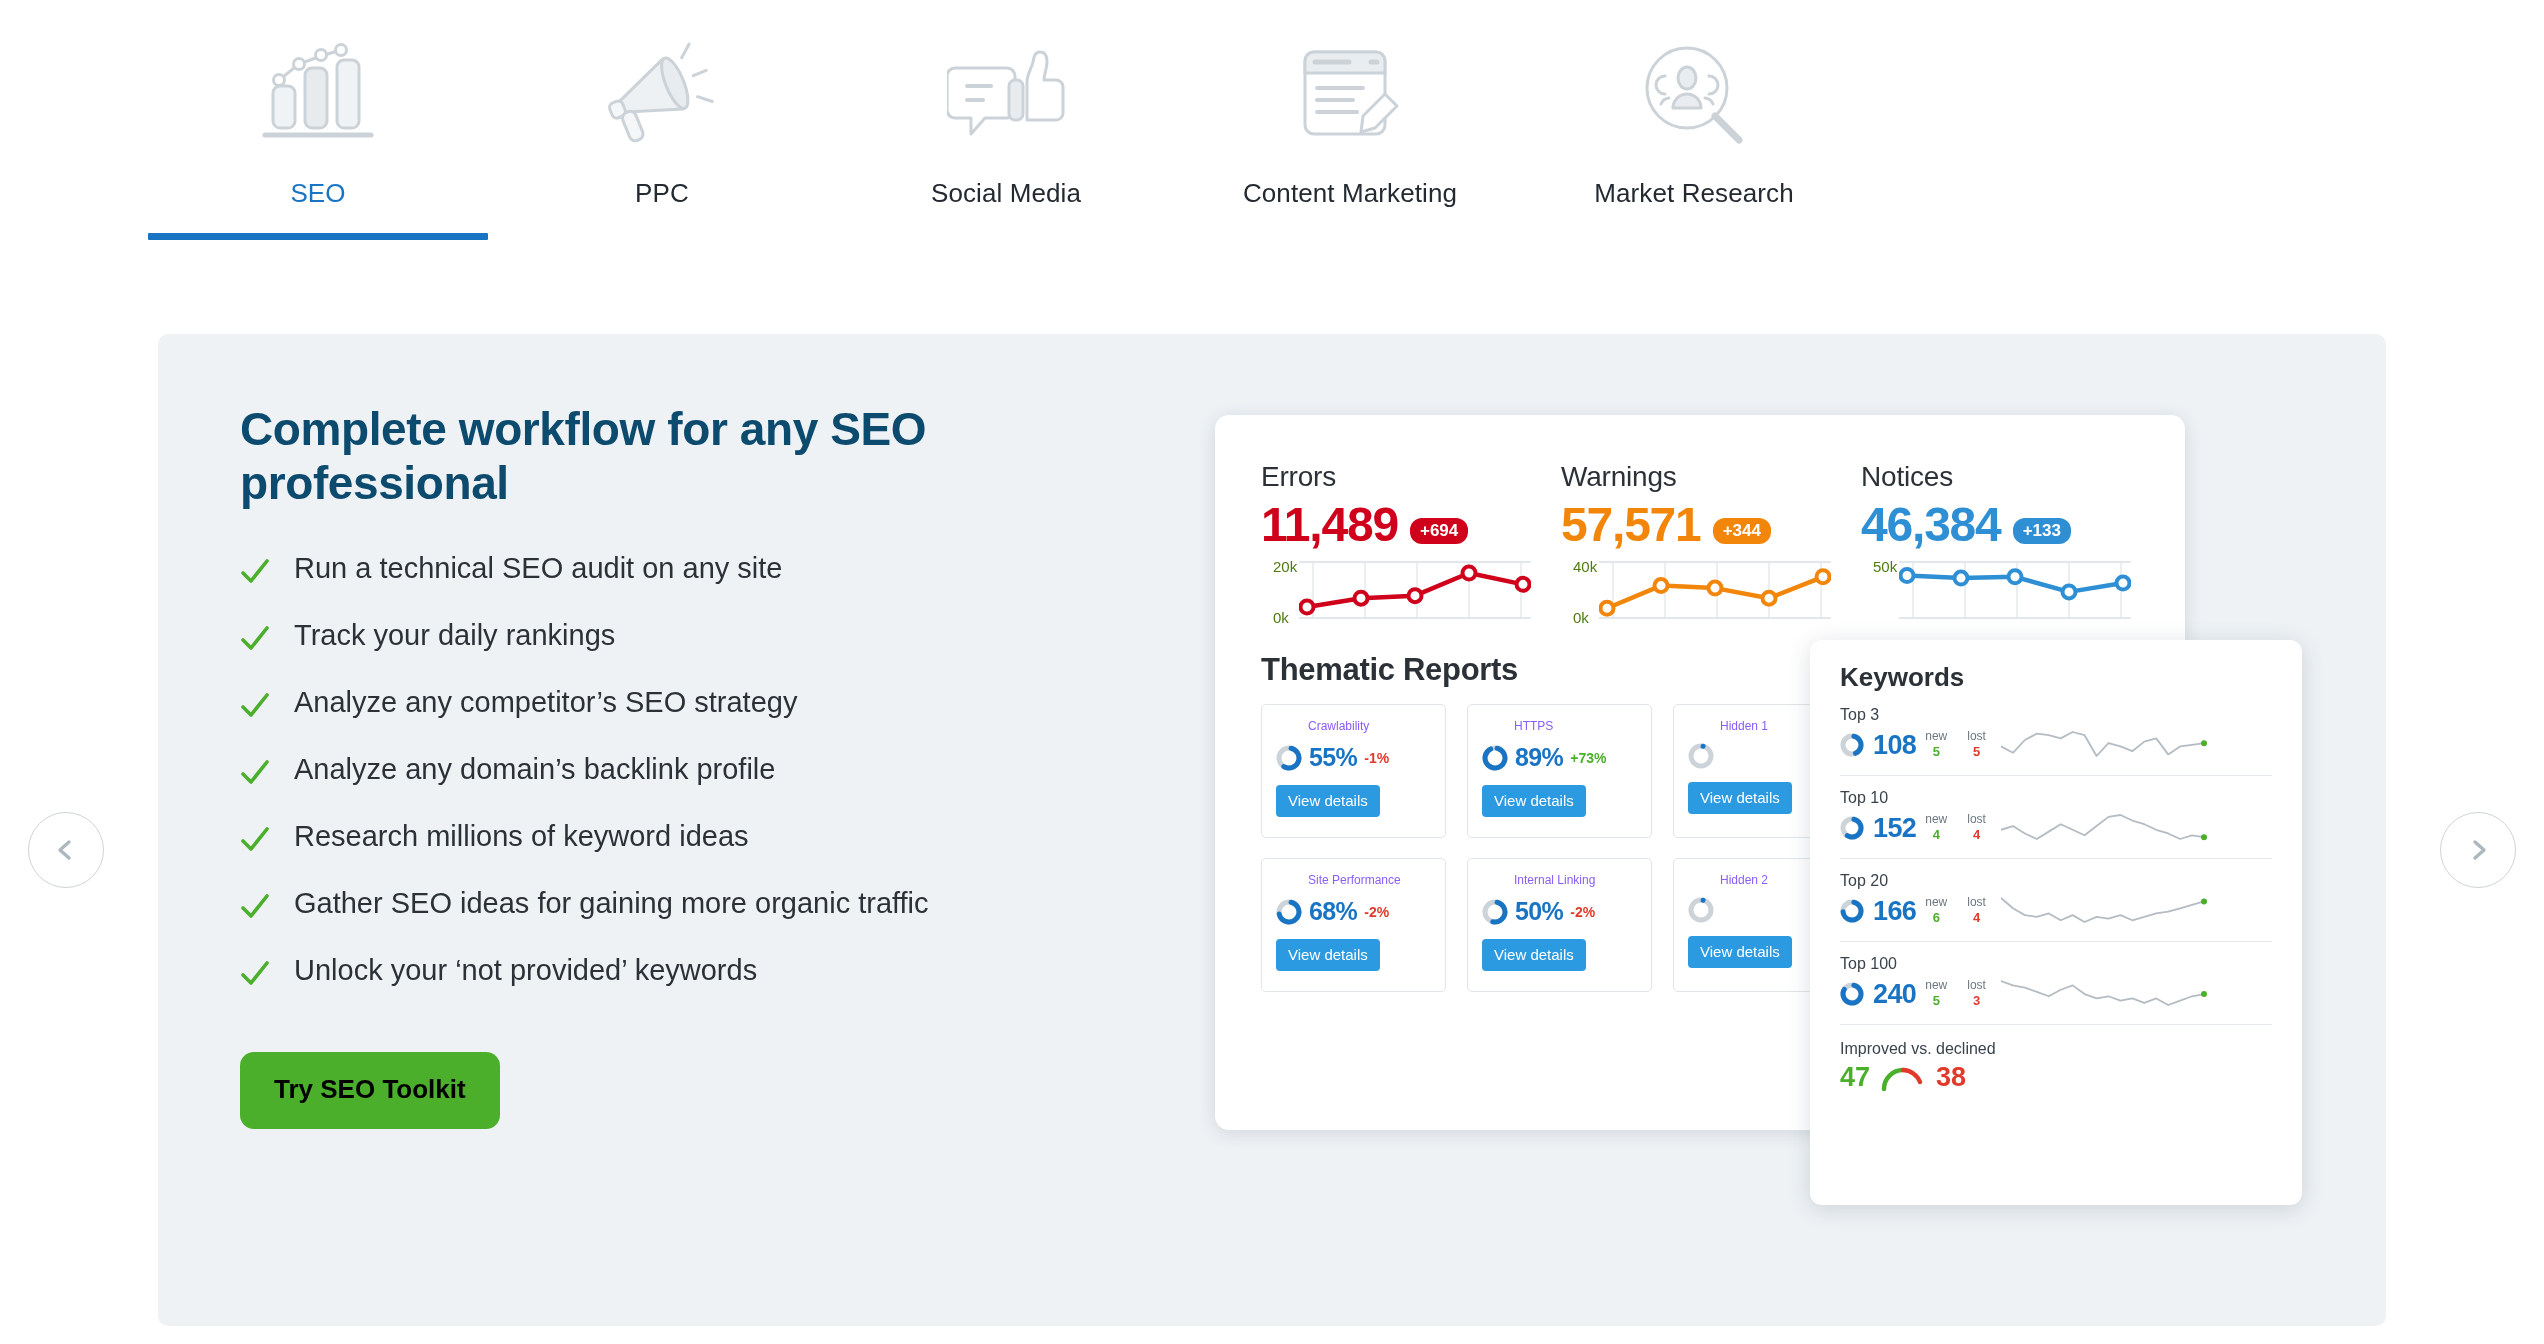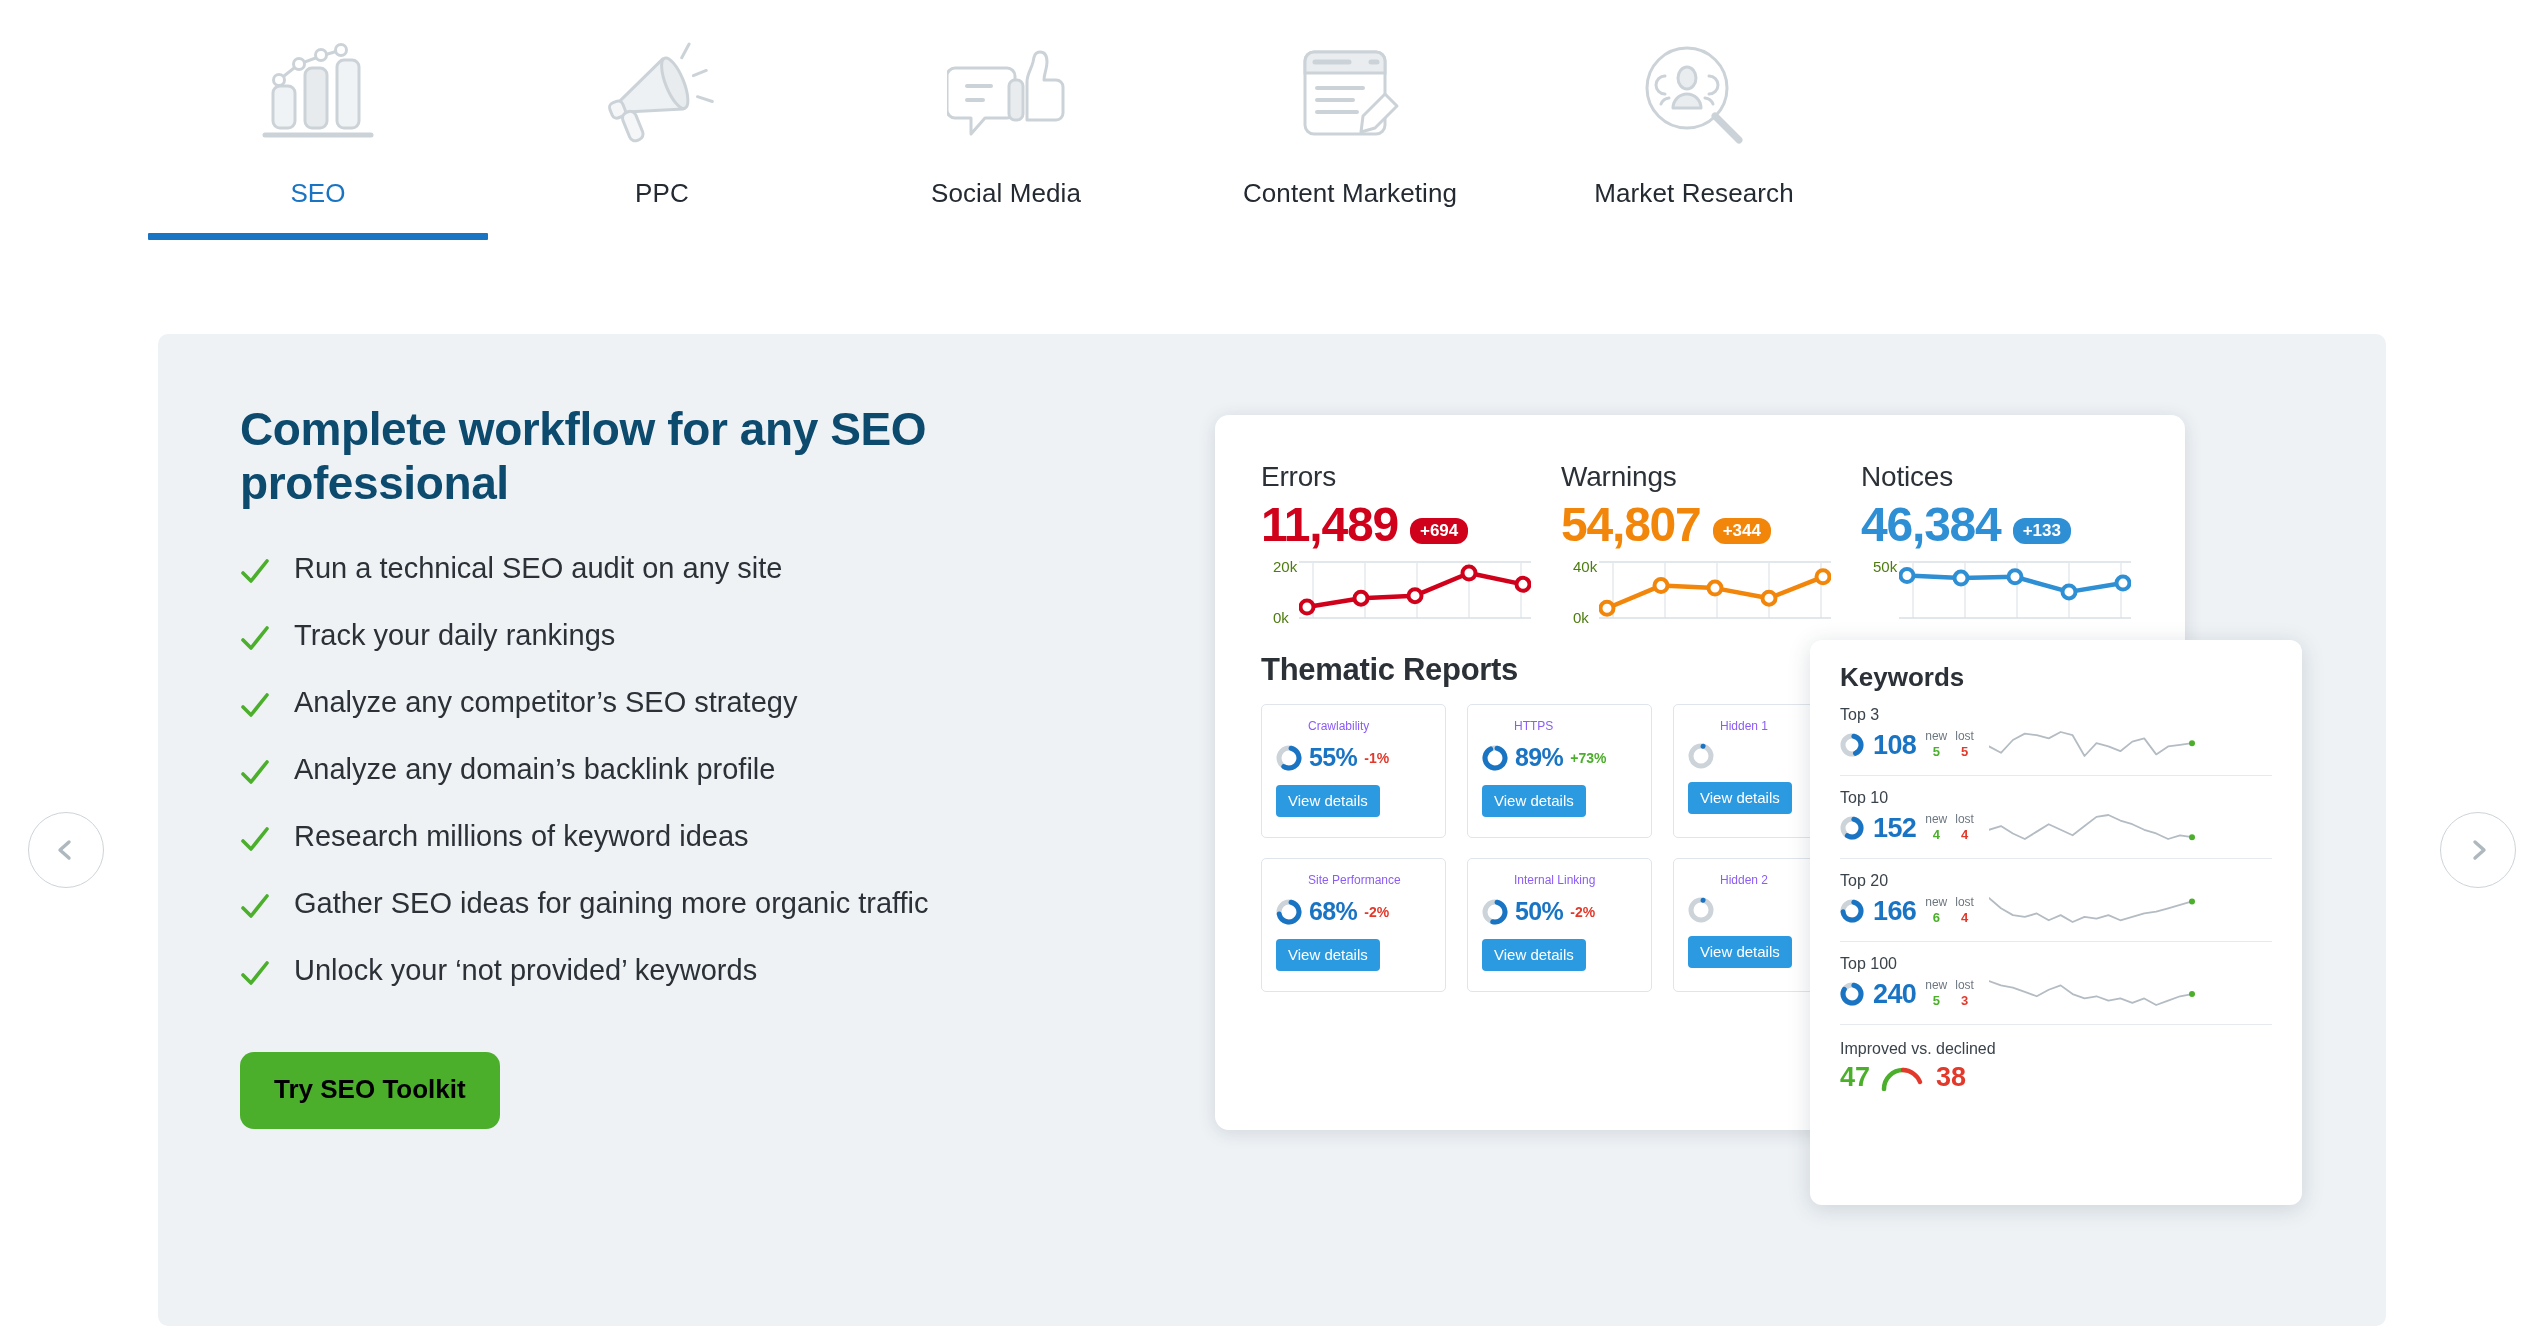--- a/index.html
+++ b/index.html
@@ -343,7 +343,7 @@
         <div class="metric">
           <div class="metric-title">Warnings</div>
      <div class="metric-row">
-       <span class="metric-value" style="color:#f2860b">54,807</span>
+       <span class="metric-value" style="color:#f2860b">57,571</span>
        <span class="badge" style="background:#f2860b">+344</span>
      </div>
      <div class="spark">

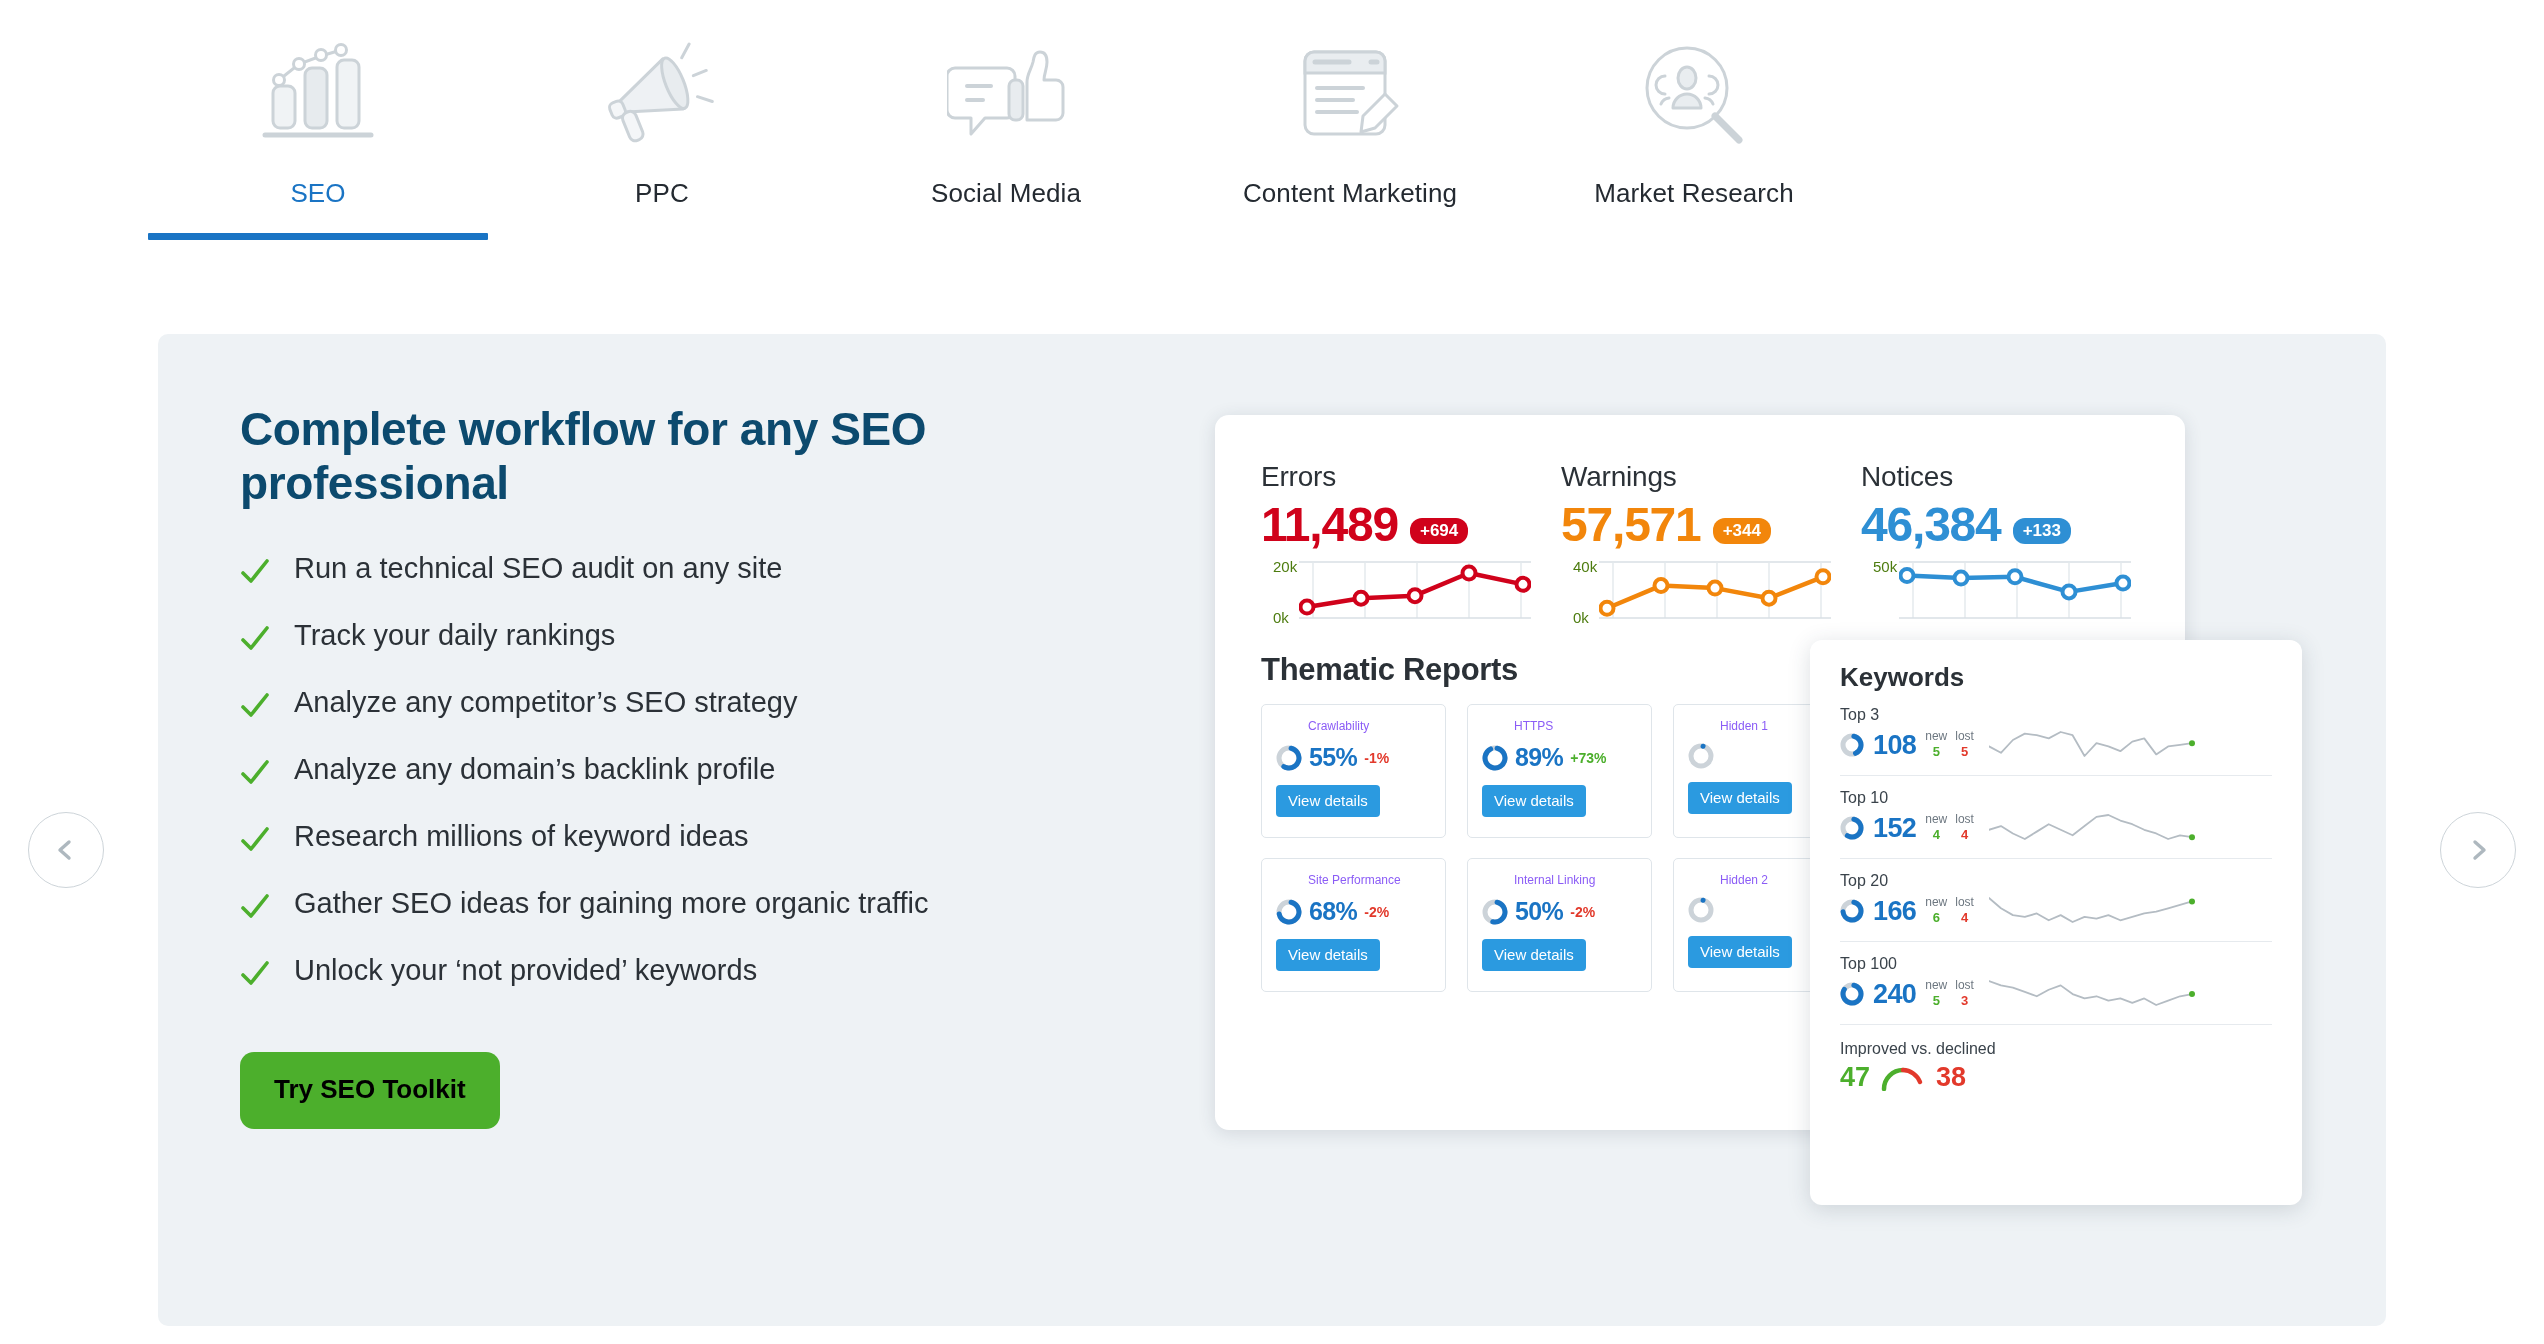--- a/index.html
+++ b/index.html
@@ -141,7 +141,7 @@
   .kw-label { font-size: 16px; color: #3a434b; }
   .kw-line { display: flex; align-items: center; gap: 9px; margin-top: 2px; }
   .kw-num { font-size: 27px; font-weight: bold; color: #1a74c4; letter-spacing: -.6px; }
-  .kw-nl { display:flex; gap: 8px; align-items: center; }
+  .kw-nl { display:flex; gap: 20px; align-items: center; }
   .kw-nl .cell { text-align: center; line-height: 1.05; }
   .kw-nl .cap { font-size: 12px; color: #6d7780; display:block; }
   .kw-nl .new { font-size: 13px; color: #4caf2c; font-weight: bold; }

